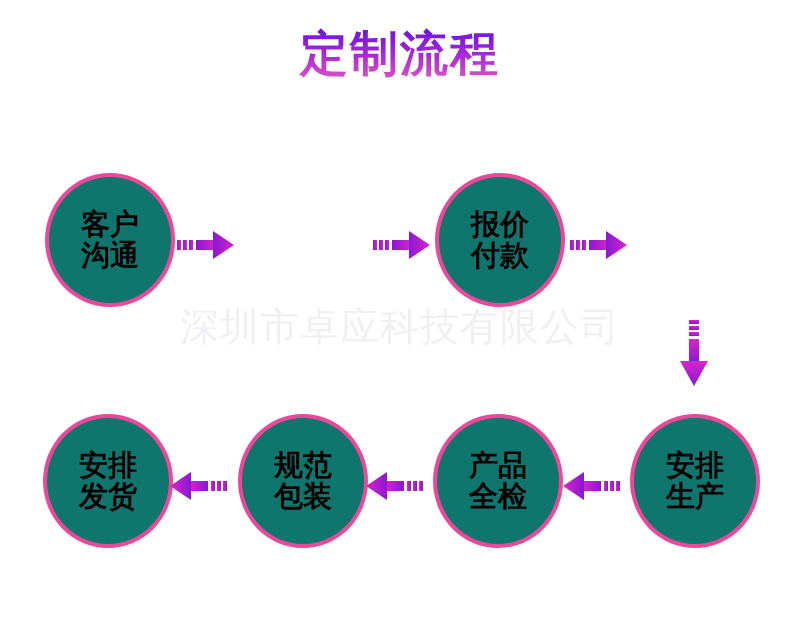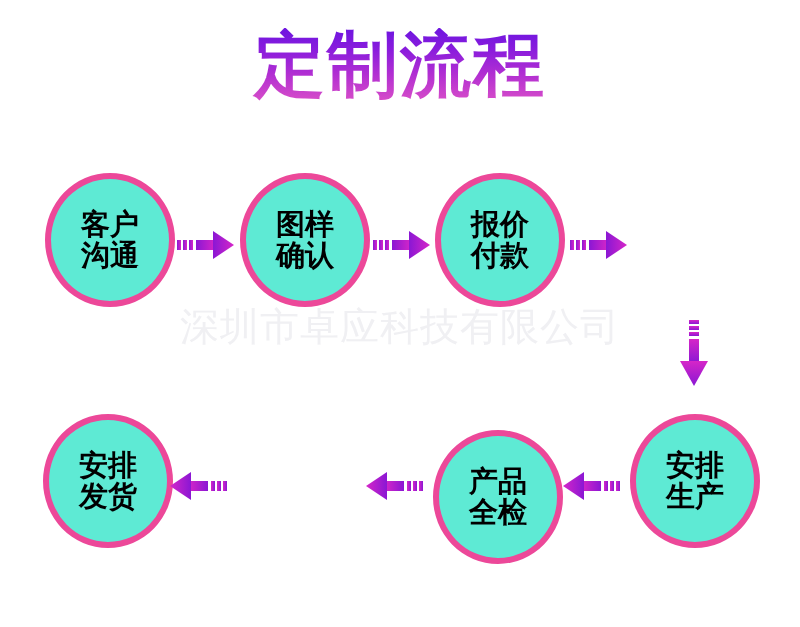--- a/index.html
+++ b/index.html
@@ -29,7 +29,7 @@
     top: 28px;
     width: 800px;
     text-align: center;
-    font-size: 71px;
+    font-size: 48px;
     font-weight: 700;
     line-height: 1.05;
     letter-spacing: 2px;

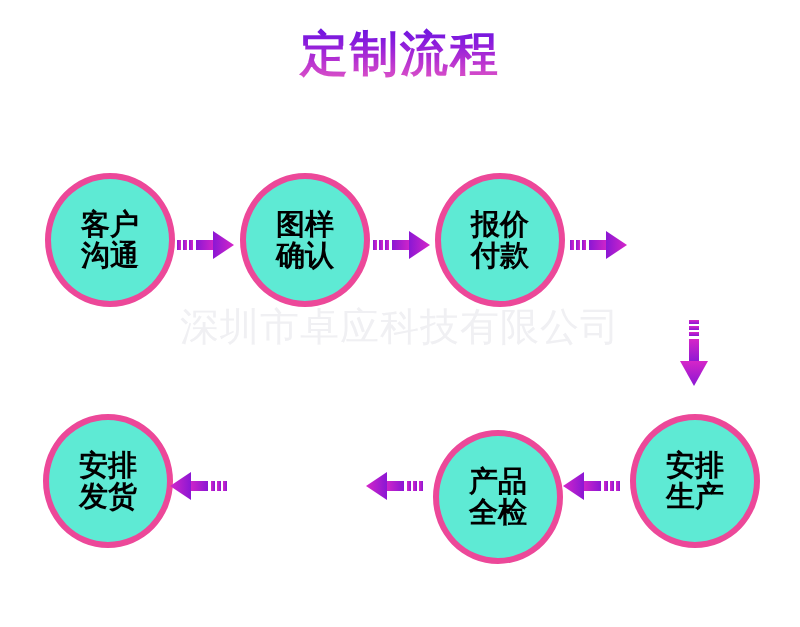--- a/index.html
+++ b/index.html
@@ -64,8 +64,8 @@
     width: 130px;
     height: 134px;
     border-radius: 50%;
-    background: #5eead4;
-    border: 6px solid #ec4899;
+    background: #0f766e;
+    border: 4px solid #ec4899;
     box-sizing: border-box;
     display: flex;
     align-items: center;

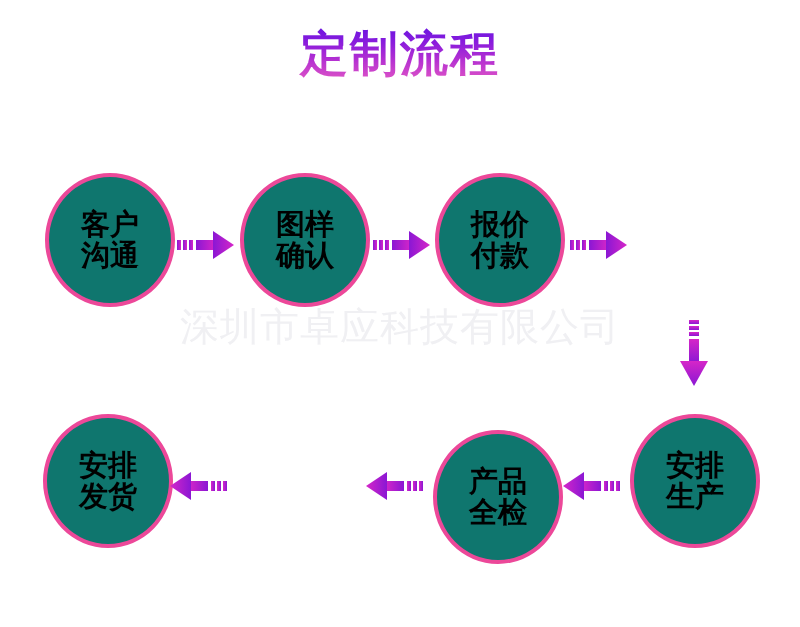--- a/index.html
+++ b/index.html
@@ -122,10 +122,6 @@
     <div class="node-label">客户
 沟通</div>
   </div>
-  <div class="node" style="left:240px; top:173px;">
-    <div class="node-label">图样
-确认</div>
-  </div>
   <div class="node" style="left:435px; top:173px;justify-content:center;">
     <div class="node-label">报价
 付款</div>

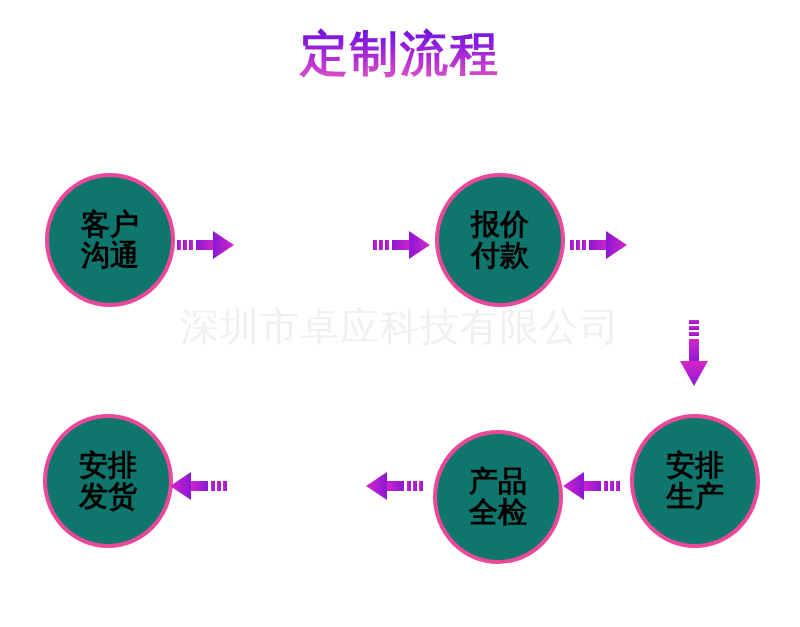--- a/index.html
+++ b/index.html
@@ -179,6 +179,10 @@
     <div class="node-label">安排
 发货</div>
   </div>
+  <div class="node" style="left:238px; top:414px;">
+    <div class="node-label">规范
+包装</div>
+  </div>
   <div class="node" style="left:433px; top:430px;">
     <div class="node-label">产品
 全检</div>

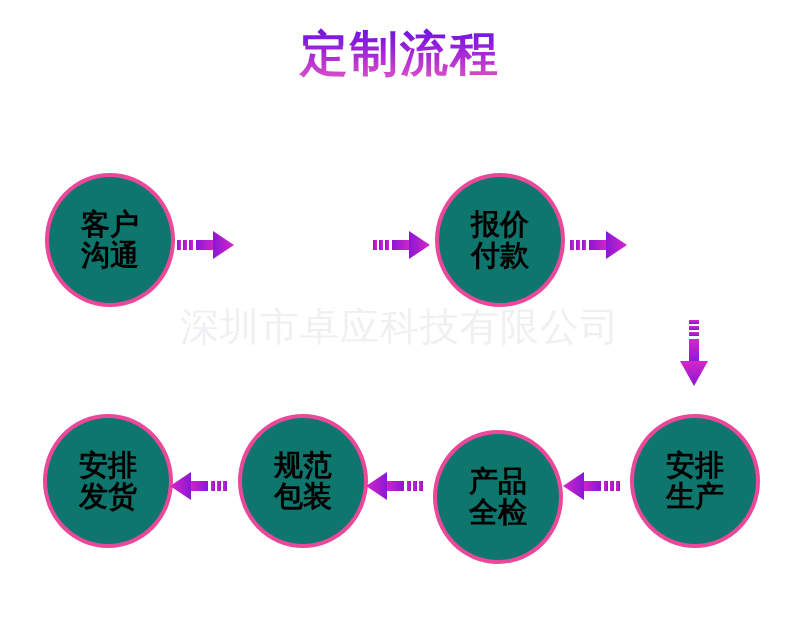--- a/index.html
+++ b/index.html
@@ -183,7 +183,7 @@
     <div class="node-label">规范
 包装</div>
   </div>
-  <div class="node" style="left:433px; top:430px;">
+  <div class="node" style="left:433px; top:414px;">
     <div class="node-label">产品
 全检</div>
   </div>

